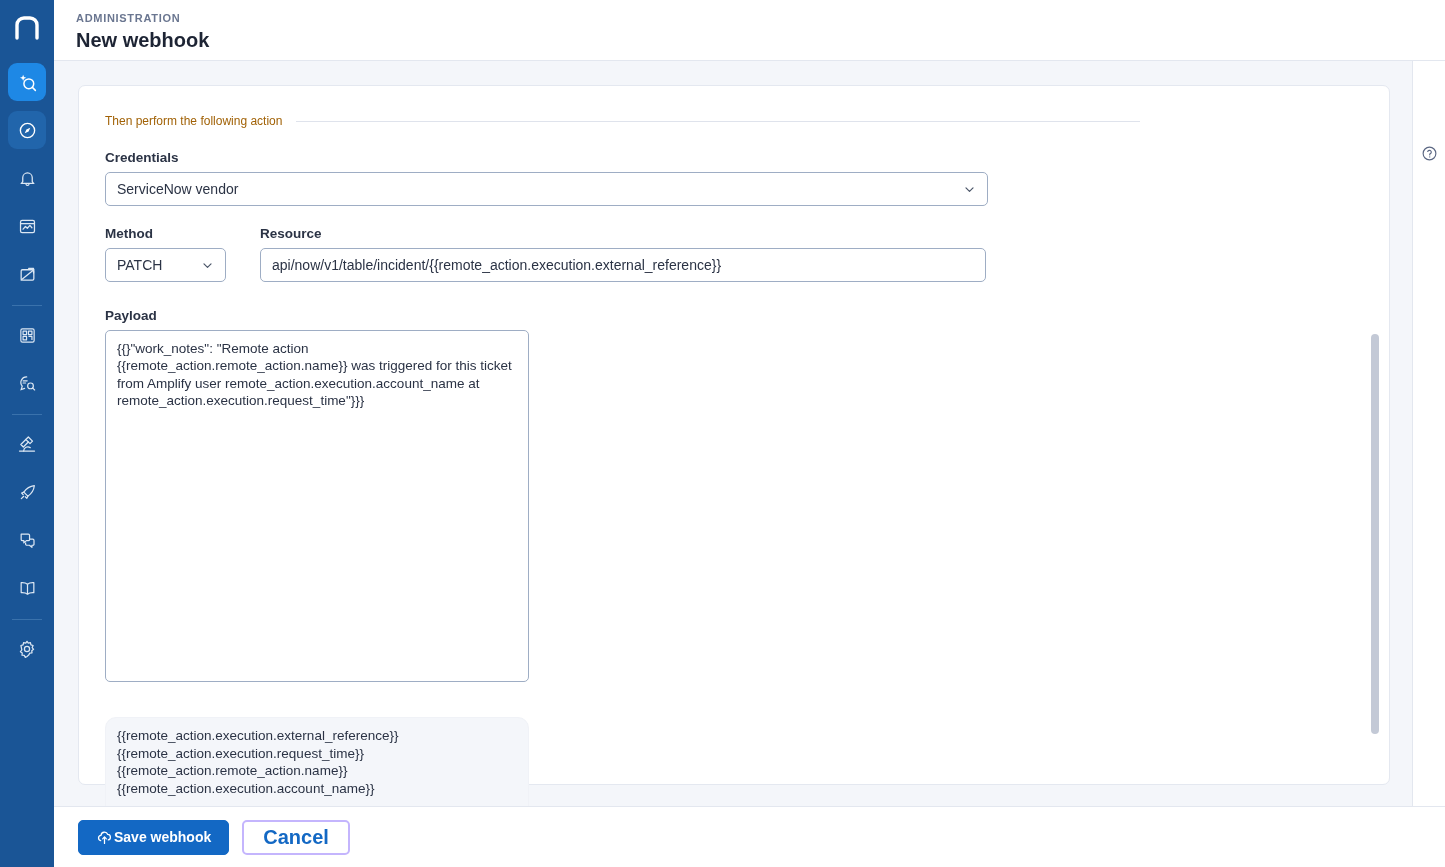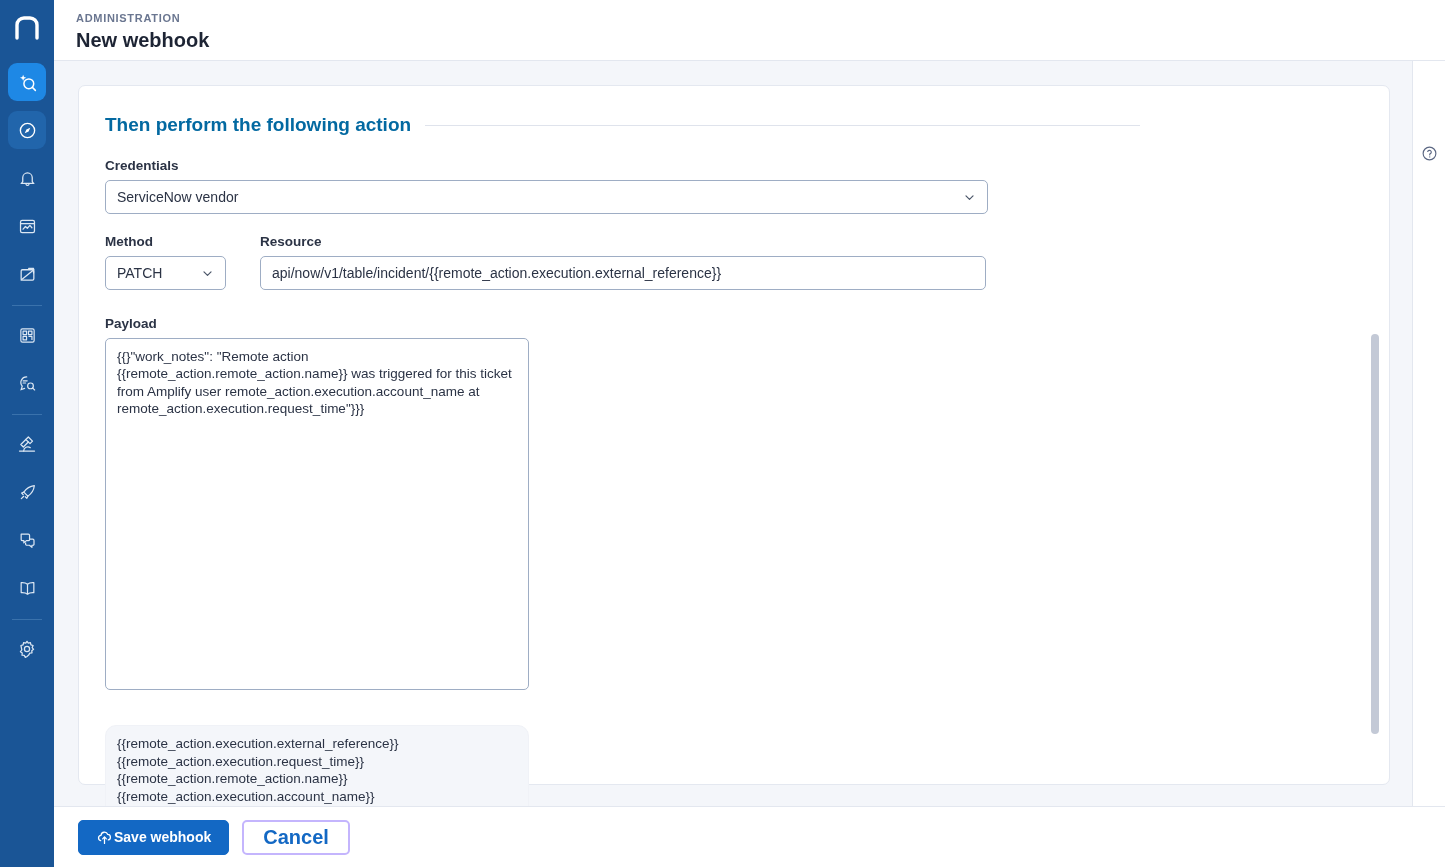--- a/index.html
+++ b/index.html
@@ -70,7 +70,7 @@
 
   
   .section-head { display: flex; align-items: center; gap: 14px; width: 1035px; }
-  .section-title { font-size: 19px; font-weight: 700; color: #0369a1; white-space: nowrap; }
+  .section-title { font-size: 12px; font-weight: 400; color: #a16207; white-space: nowrap; }
   .section-rule { flex: 1; height: 1px; background: #dfe3ec; }
 
   

